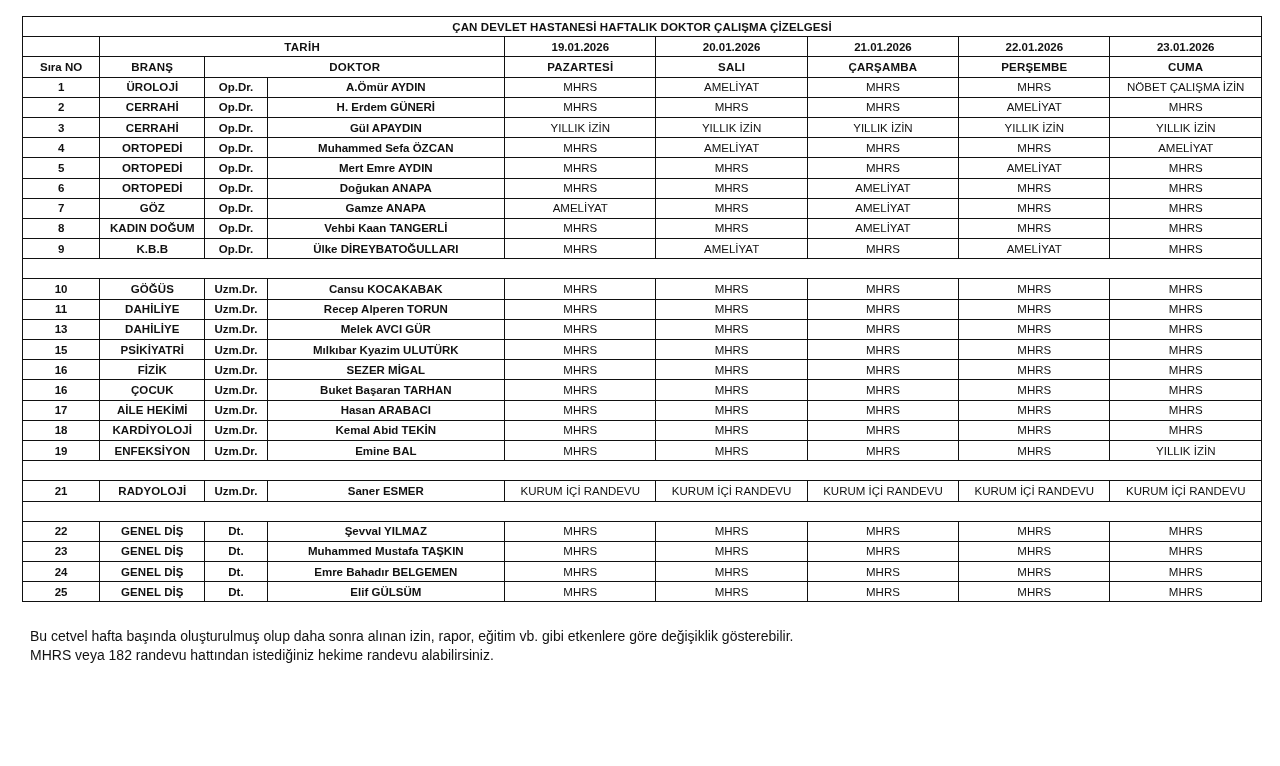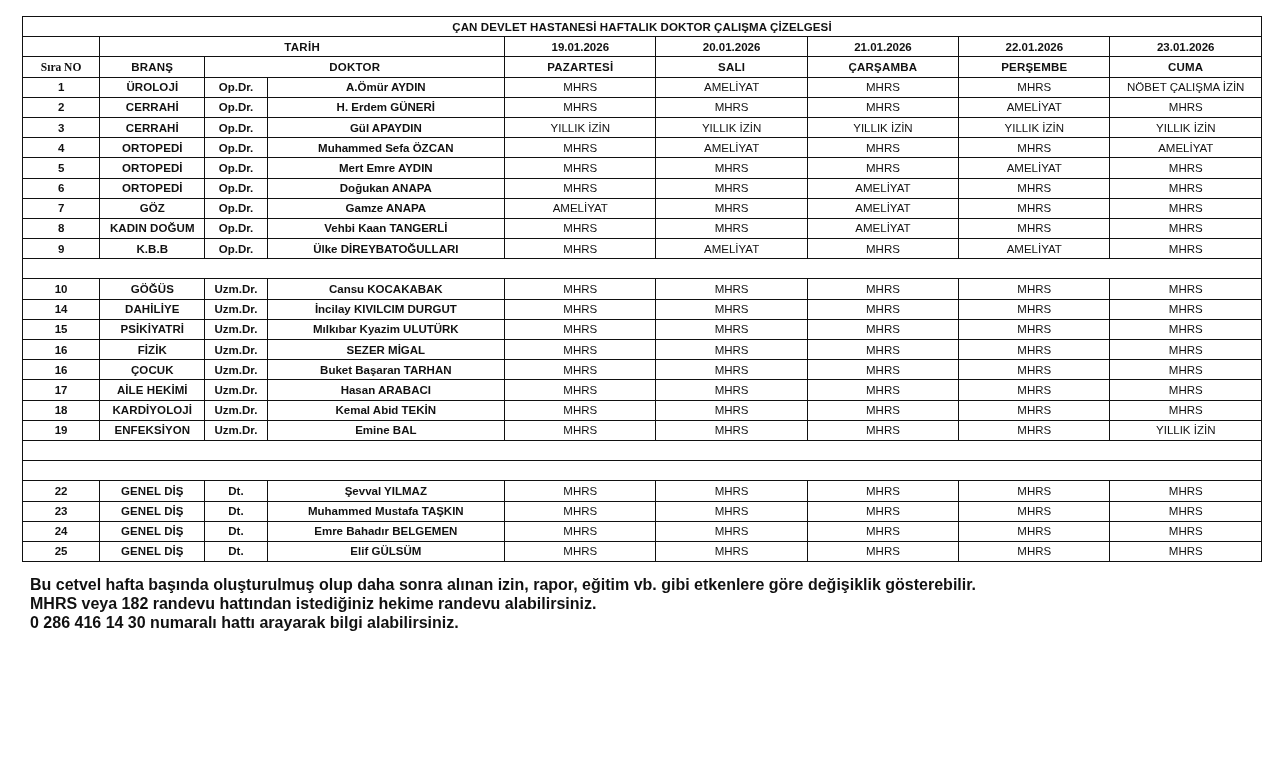--- a/index.html
+++ b/index.html
@@ -67,7 +67,6 @@
     font-size:13.5px;
     font-weight:bold;
     color:#1d6b5b;
-    font-family:Liberation Serif, serif;
   }
   .hdr-brans{
     height:24px;

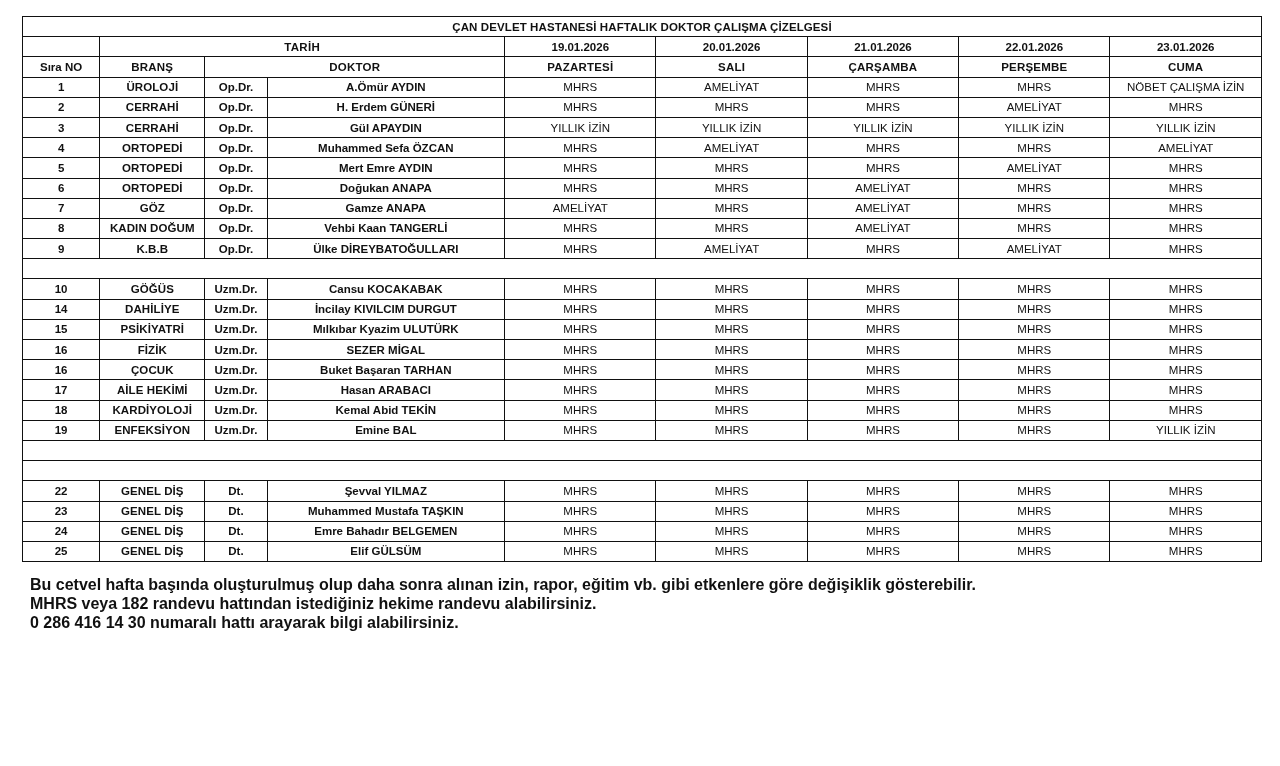--- a/index.html
+++ b/index.html
@@ -279,6 +279,17 @@
           <td class="day-cell g">MHRS</td>
         </tr>
         <tr>
+          <td class="no-cell">11</td>
+          <td class="brans-cell">DAHİLİYE</td>
+          <td class="title-col">Uzm.Dr.</td>
+          <td class="doctor-cell">Recep Alperen TORUN</td>
+          <td class="day-cell g">MHRS</td>
+          <td class="day-cell g">MHRS</td>
+          <td class="day-cell g">MHRS</td>
+          <td class="day-cell g">MHRS</td>
+          <td class="day-cell g">MHRS</td>
+        </tr>
+        <tr>
           <td class="no-cell">14</td>
           <td class="brans-cell">DAHİLİYE</td>
           <td class="title-col">Uzm.Dr.</td>

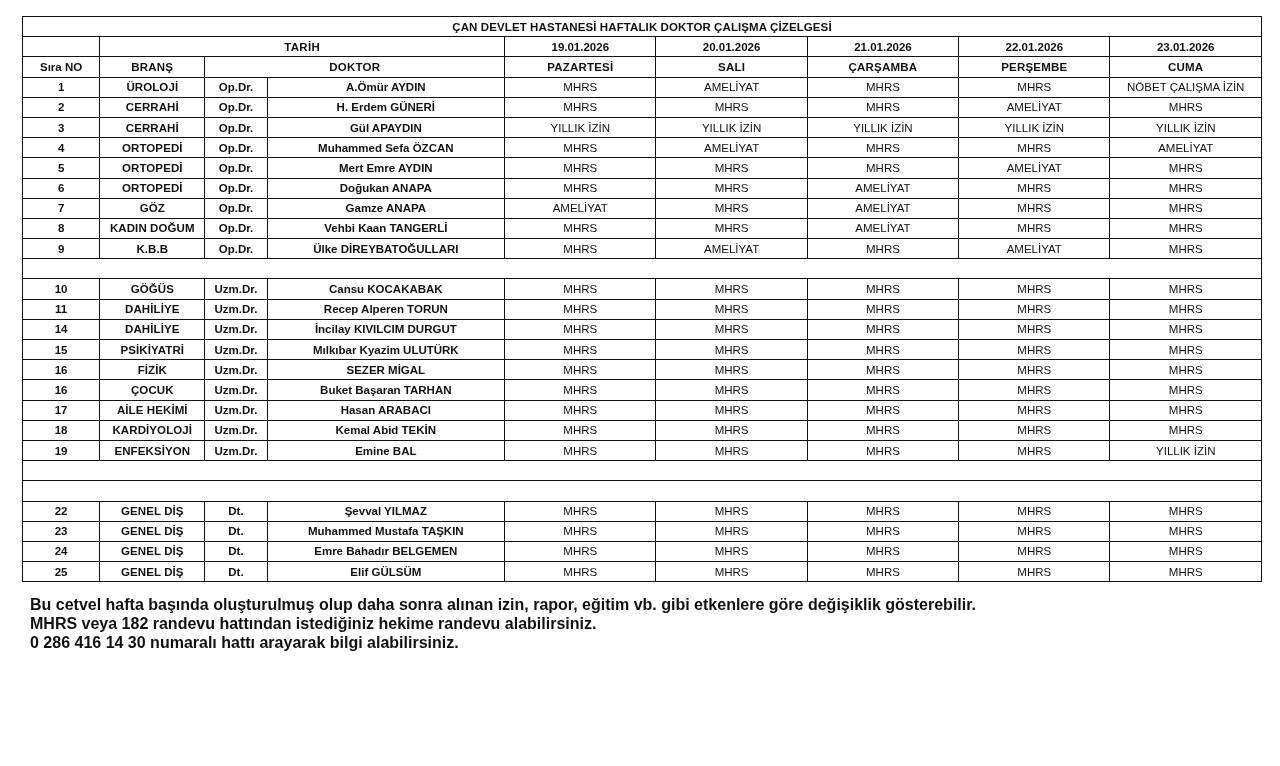--- a/index.html
+++ b/index.html
@@ -290,6 +290,17 @@
           <td class="day-cell g">MHRS</td>
         </tr>
         <tr>
+          <td class="no-cell">13</td>
+          <td class="brans-cell">DAHİLİYE</td>
+          <td class="title-col">Uzm.Dr.</td>
+          <td class="doctor-cell">Melek AVCI GÜR</td>
+          <td class="day-cell g">MHRS</td>
+          <td class="day-cell g">MHRS</td>
+          <td class="day-cell g">MHRS</td>
+          <td class="day-cell g">MHRS</td>
+          <td class="day-cell g">MHRS</td>
+        </tr>
+        <tr>
           <td class="no-cell">14</td>
           <td class="brans-cell">DAHİLİYE</td>
           <td class="title-col">Uzm.Dr.</td>

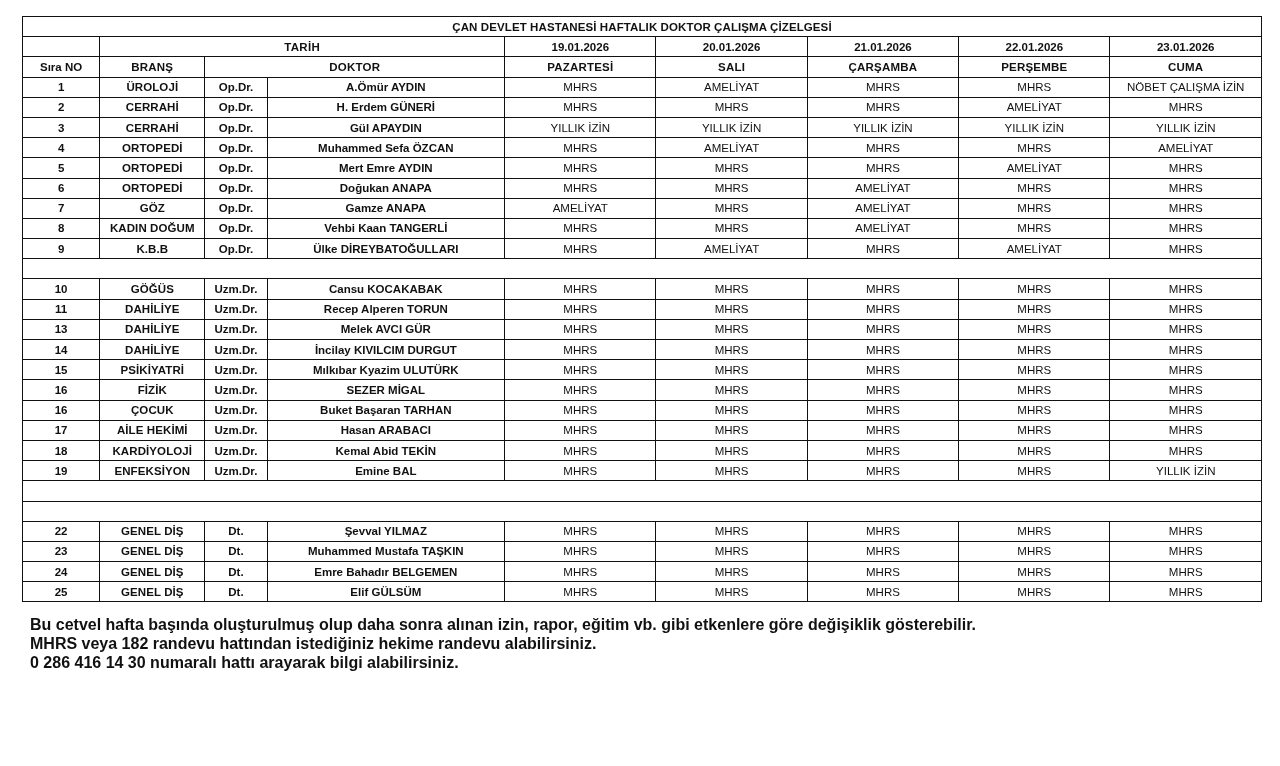--- a/index.html
+++ b/index.html
@@ -301,17 +301,6 @@
           <td class="day-cell g">MHRS</td>
         </tr>
         <tr>
-          <td class="no-cell">14</td>
-          <td class="brans-cell">DAHİLİYE</td>
-          <td class="title-col">Uzm.Dr.</td>
-          <td class="doctor-cell">İncilay KIVILCIM DURGUT</td>
-          <td class="day-cell g">MHRS</td>
-          <td class="day-cell g">MHRS</td>
-          <td class="day-cell g">MHRS</td>
-          <td class="day-cell g">MHRS</td>
-          <td class="day-cell g">MHRS</td>
-        </tr>
-        <tr>
           <td class="no-cell">15</td>
           <td class="brans-cell">PSİKİYATRİ</td>
           <td class="title-col">Uzm.Dr.</td>

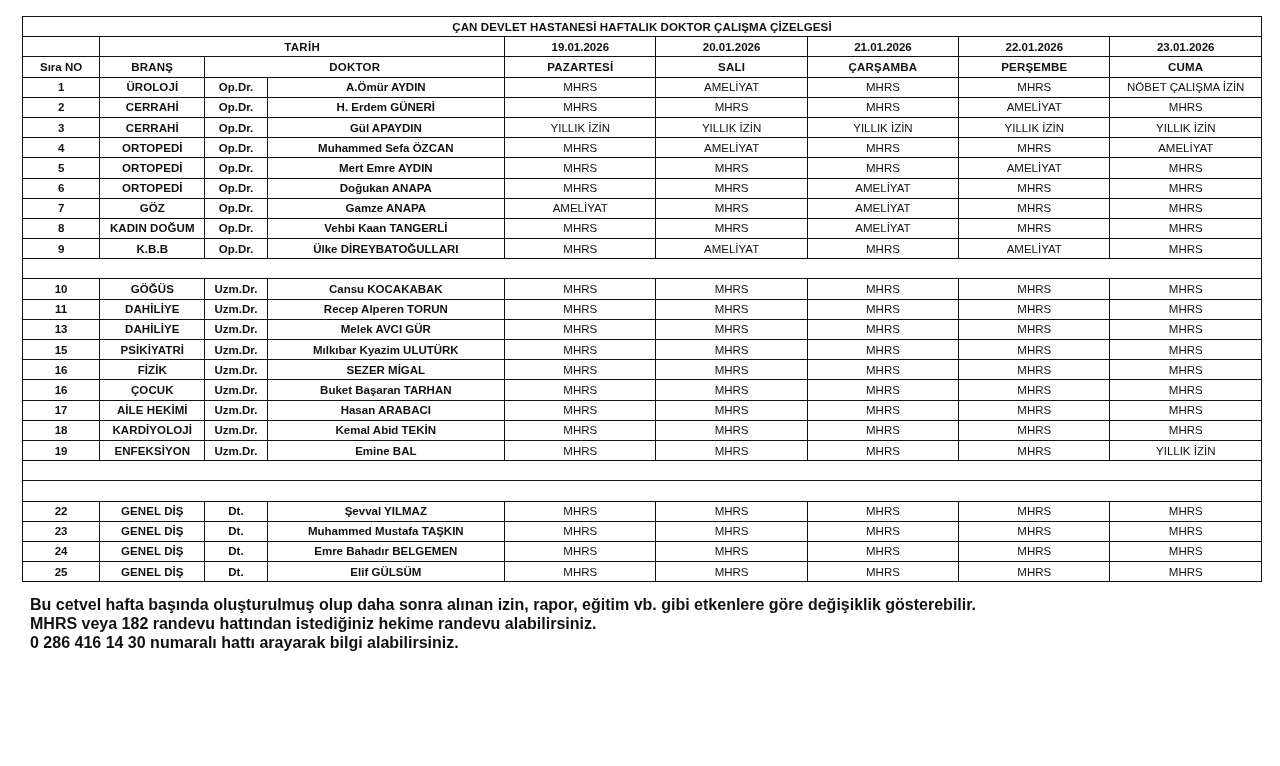--- a/index.html
+++ b/index.html
@@ -369,6 +369,17 @@
         <tr class="spacer">
           <td colspan="9"></td>
         </tr>
+        <tr>
+          <td class="no-cell">21</td>
+          <td class="brans-cell">RADYOLOJİ</td>
+          <td class="title-col">Uzm.Dr.</td>
+          <td class="doctor-cell">Saner ESMER</td>
+          <td class="day-cell g">KURUM İÇİ RANDEVU</td>
+          <td class="day-cell g">KURUM İÇİ RANDEVU</td>
+          <td class="day-cell g">KURUM İÇİ RANDEVU</td>
+          <td class="day-cell g">KURUM İÇİ RANDEVU</td>
+          <td class="day-cell g">KURUM İÇİ RANDEVU</td>
+        </tr>
         <tr class="spacer">
           <td colspan="9"></td>
         </tr>

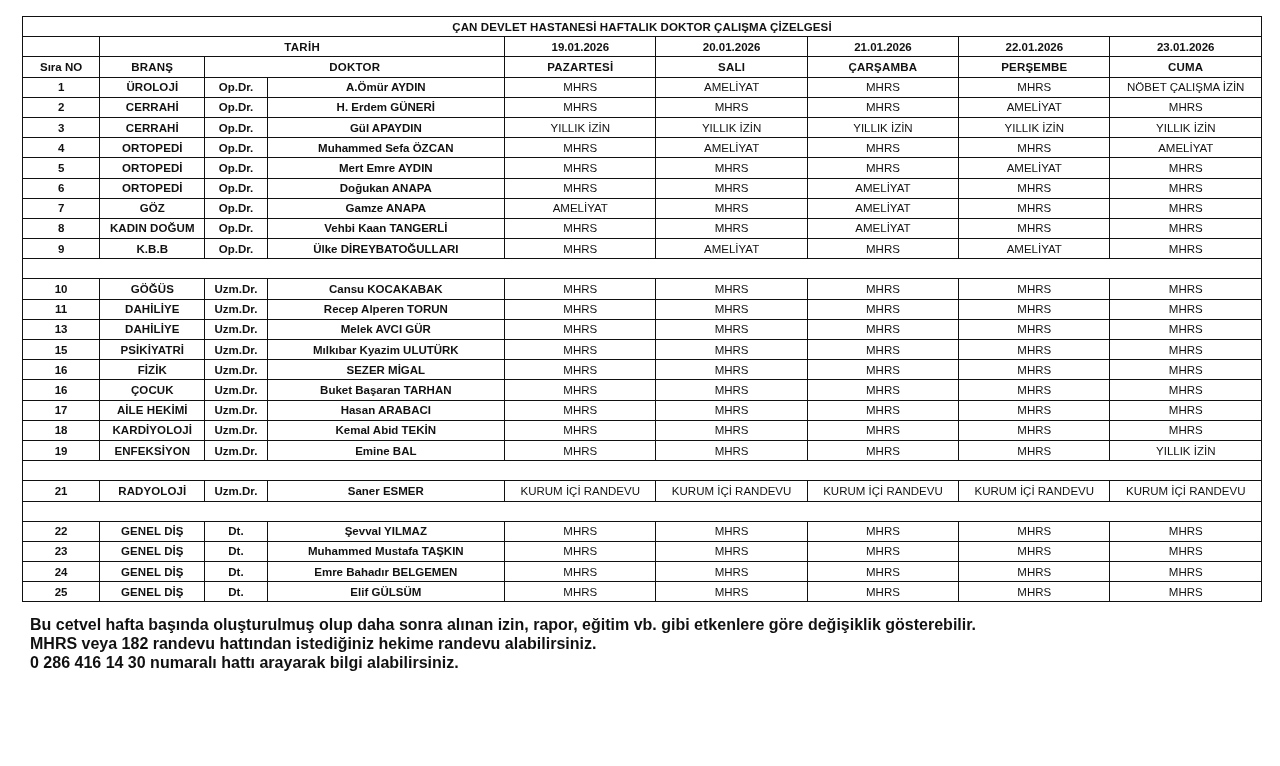--- a/index.html
+++ b/index.html
@@ -115,12 +115,12 @@
   }
   
   .footer{
-    margin-top:13px;
+    margin-top:25px;
     padding-left:8px;
-    font-size:16px;
+    font-size:14px;
     color:#111;
     line-height:19px;
-    font-weight:700;
+    font-weight:400;
   }
   .footer div{white-space:nowrap;}
 </style>

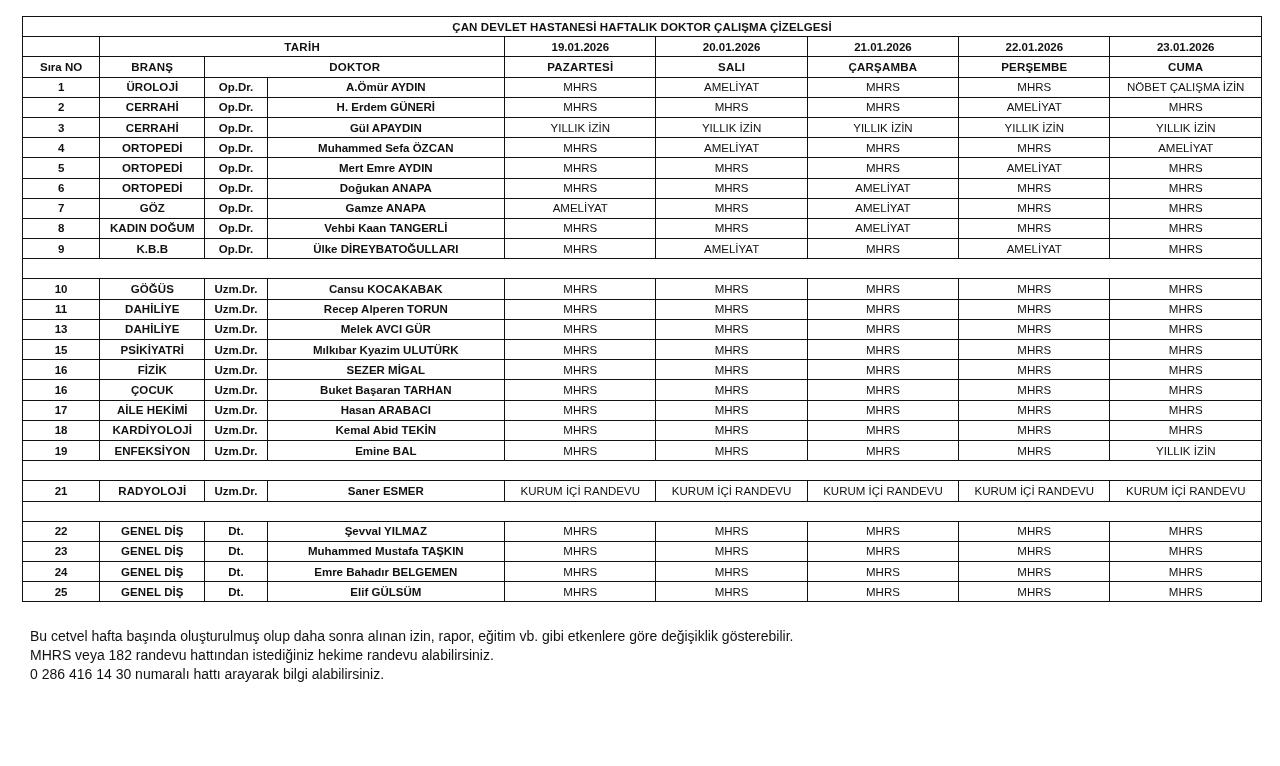--- a/index.html
+++ b/index.html
@@ -433,7 +433,6 @@
   <div class="footer">
     <div>Bu cetvel hafta başında oluşturulmuş olup daha sonra alınan izin, rapor, eğitim vb. gibi etkenlere göre değişiklik gösterebilir.</div>
     <div>MHRS veya 182 randevu hattından istediğiniz hekime randevu alabilirsiniz.</div>
-    <div>0 286 416 14 30 numaralı hattı arayarak bilgi alabilirsiniz.</div>
   </div>
 
 </div>

